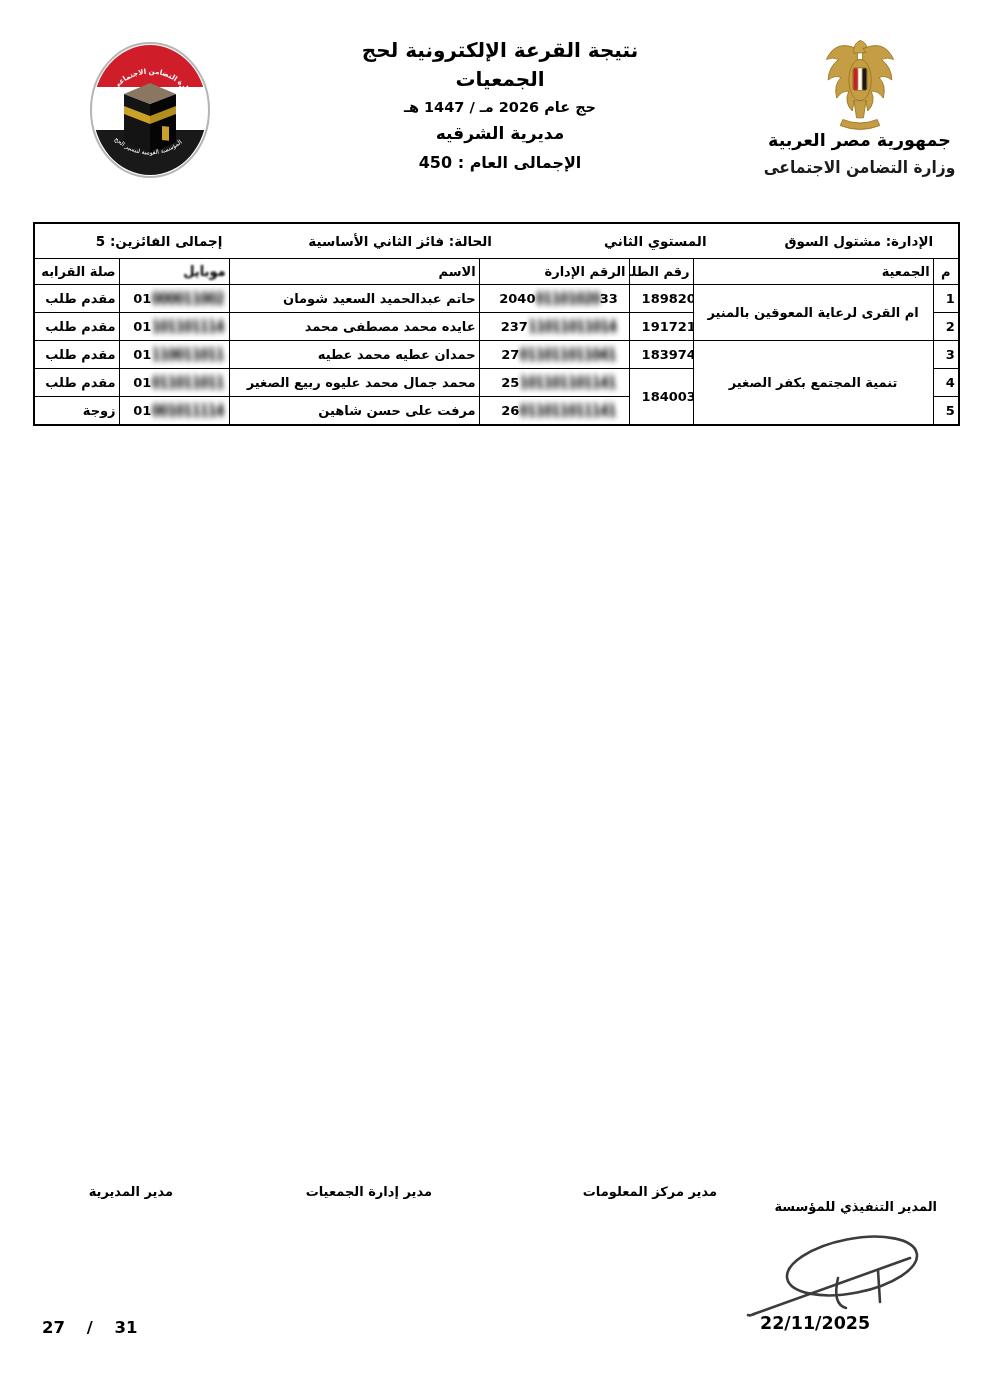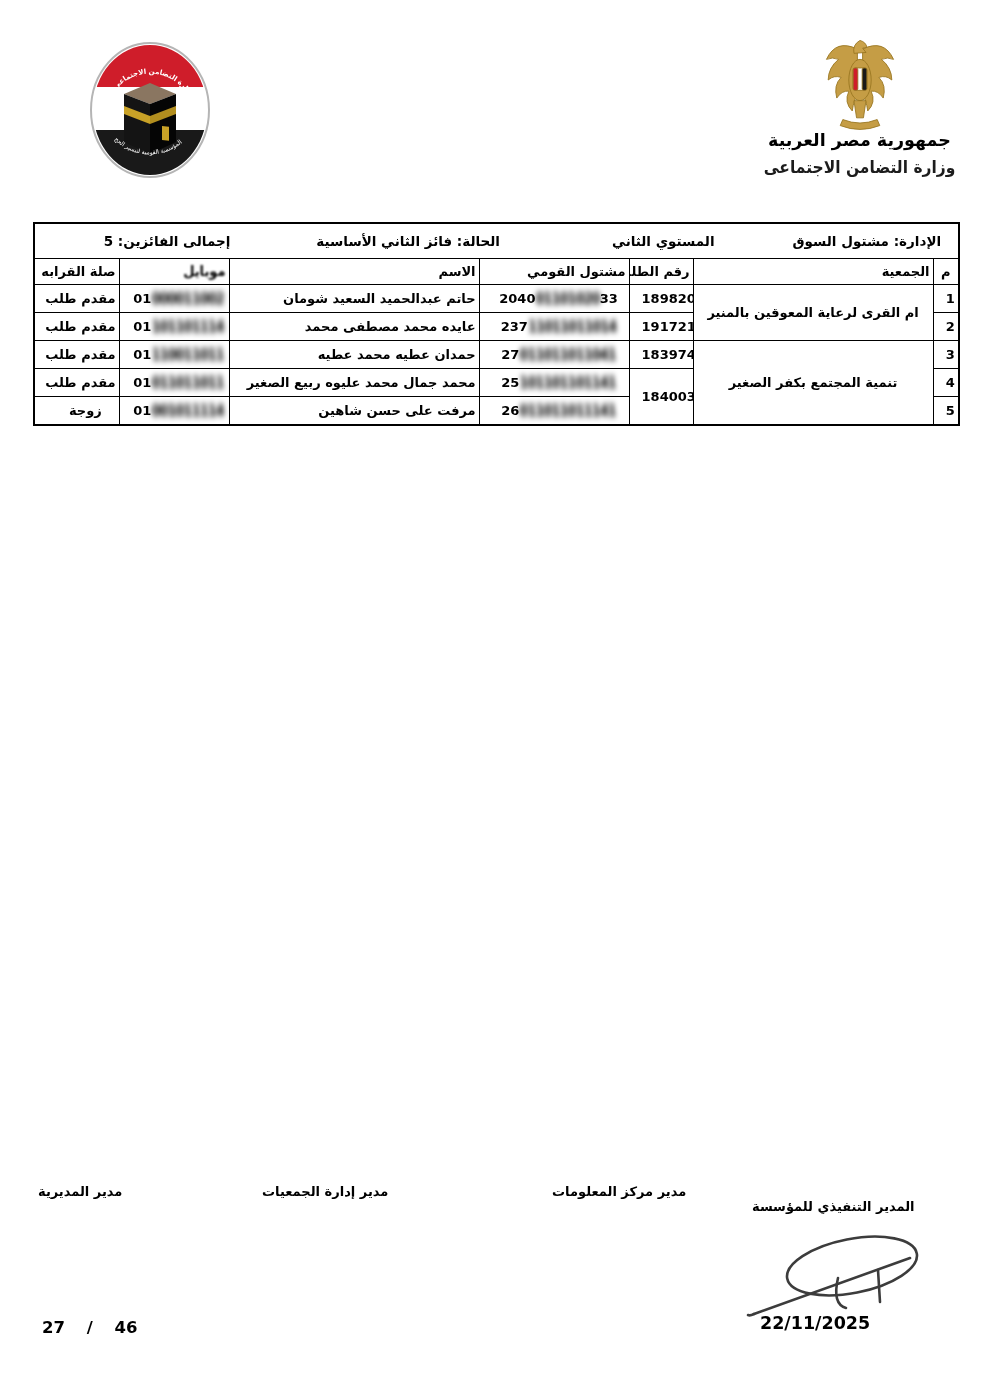--- a/index.html
+++ b/index.html
@@ -93,6 +93,12 @@
     </svg>
   </div>
 
+  <div class="titles">
+    <div class="title-main">نتيجة القرعة الإلكترونية لحج الجمعيات</div>
+    <div class="title-year">حج عام 2026 مـ / 1447 هـ</div>
+    <div class="title-dir">مديرية الشرقيه</div>
+    <div class="title-total"><span>الإجمالى العام :</span> <span>450</span></div>
+  </div>
 
   <div class="emblem">
     <svg width="86" height="100" viewBox="0 0 100 116" style="display:block;margin:0 auto;">

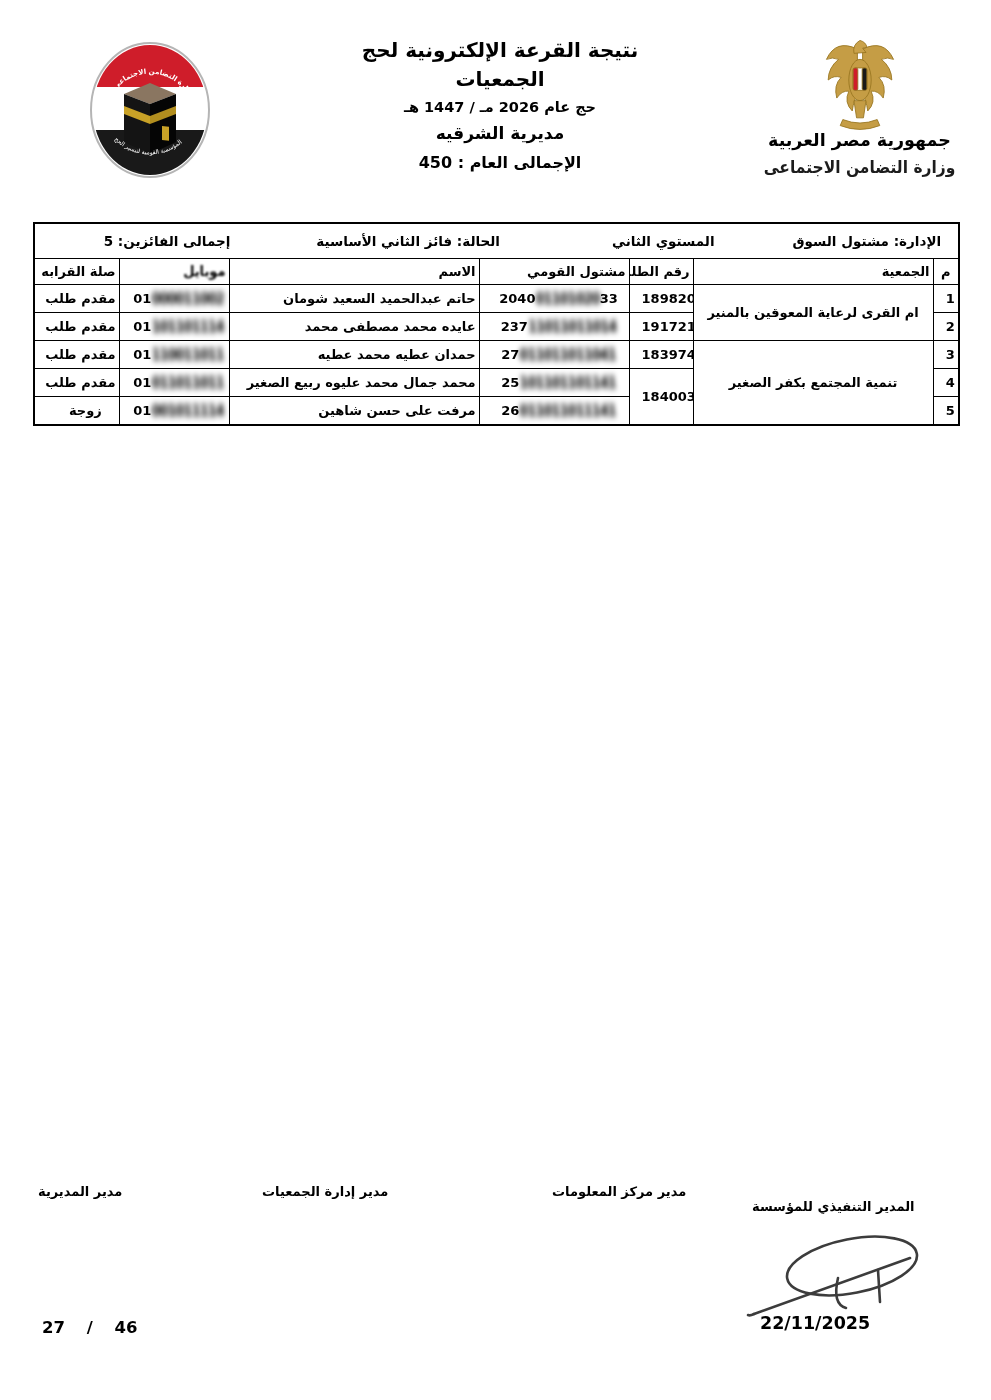--- a/index.html
+++ b/index.html
@@ -29,7 +29,7 @@
   .info-row td{height:34px;border-bottom:1.5px solid #000;}
   .info-flex{display:flex;direction:rtl;align-items:center;font-size:13.5px;font-weight:bold;}
   .info-item{white-space:nowrap;}
-  .ii1{margin-right:14px;}
+  .ii1{margin-right:22px;}
   .ii2{margin-right:78px;}
   .ii3{margin-right:112px;}
   .ii4{margin-right:86px;}

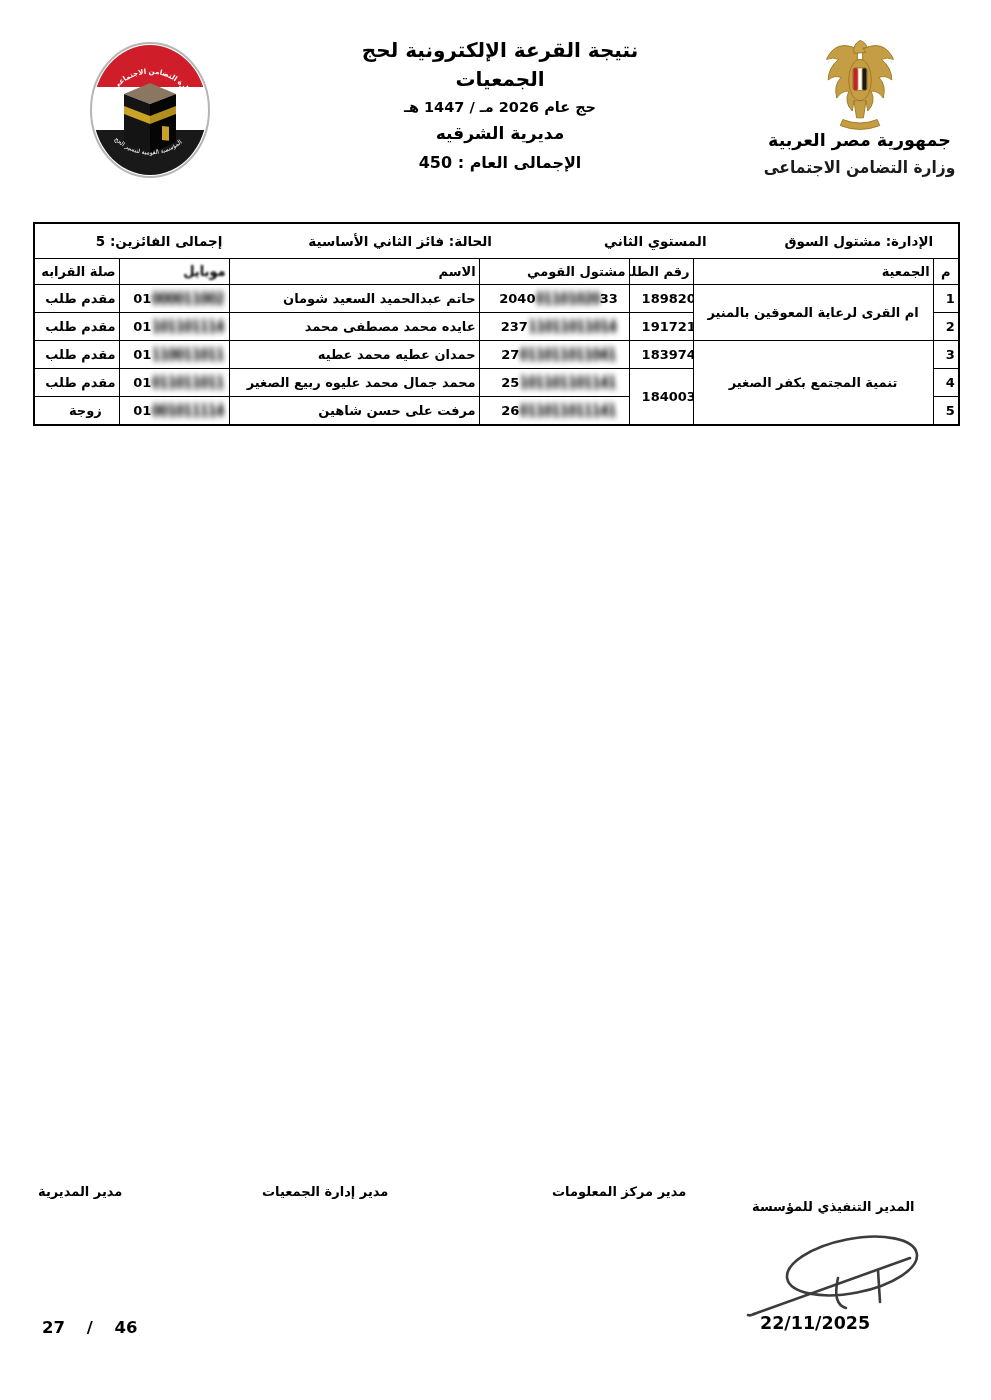--- a/index.html
+++ b/index.html
@@ -152,7 +152,7 @@
       <th class="cc">م</th>
       <th>الجمعية</th>
       <th>رقم الطلب</th>
-      <th><span class="smudge-sm">مشتول القومي</span></th>
+      <th><span class="smudge-sm">الرقم الإدارة</span></th>
       <th>الاسم</th>
       <th><span class="smudge-md">موبايل</span></th>
       <th>صلة القرابه</th>

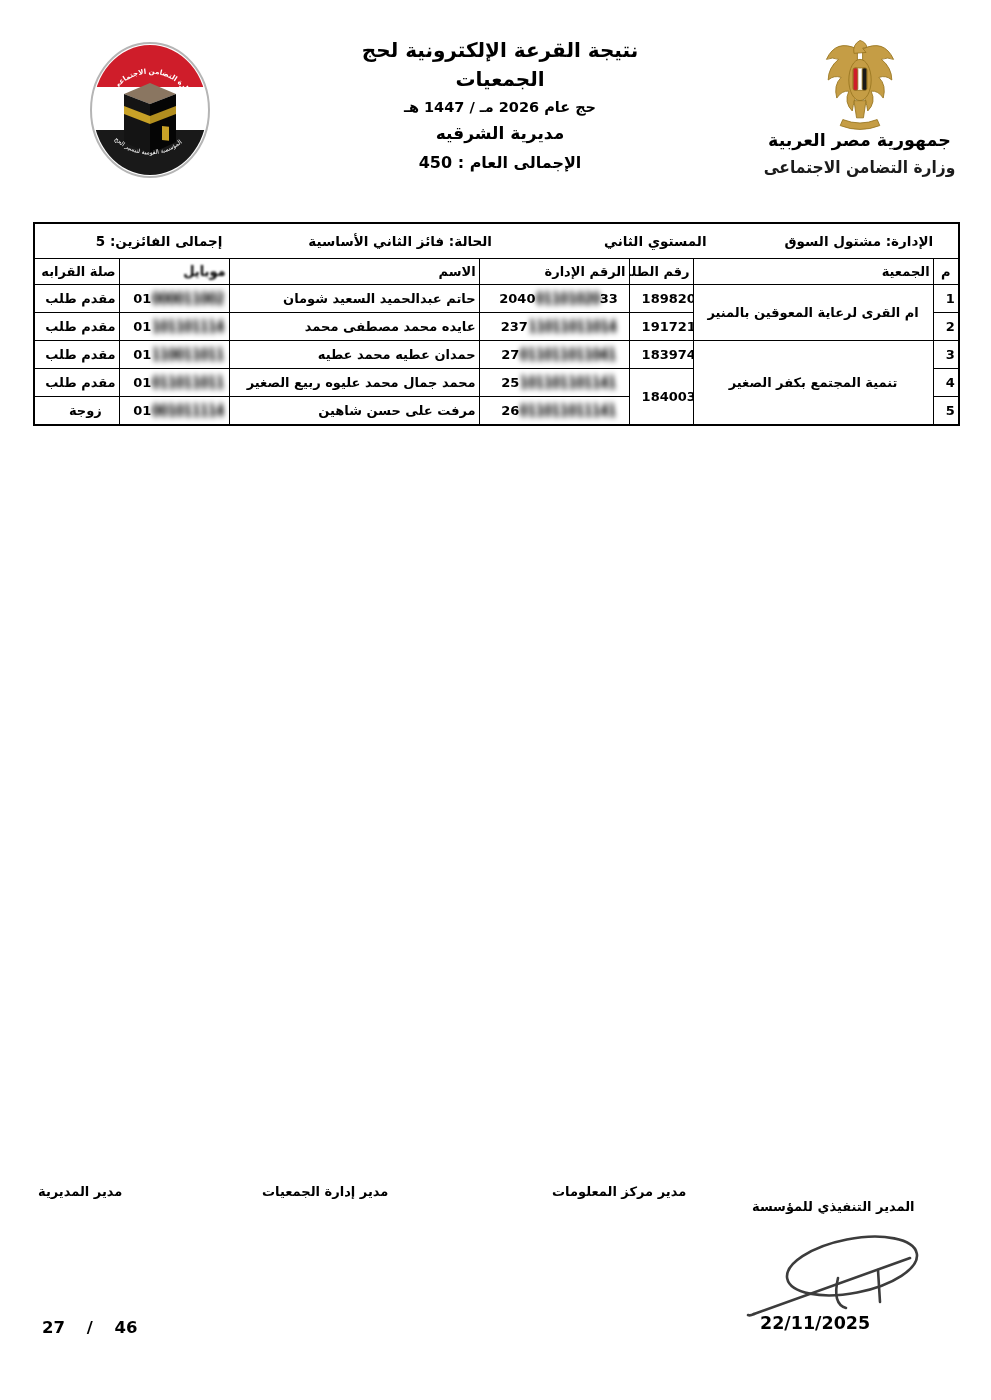--- a/index.html
+++ b/index.html
@@ -38,7 +38,7 @@
   .main-table tr.data-row td{height:27px;font-size:13px;font-weight:bold;}
   td.assoc{text-align:center;font-size:12.5px;}
   td.name{text-align:right;font-size:12.5px;}
-  td.rel{text-align:center;font-size:12.5px;padding-left:20px;}
+  td.rel{text-align:right;font-size:12.5px;padding-left:20px;}
   td.numcell{direction:ltr;text-align:center;padding-left:12px;font-size:13.5px;}
   .smudge{filter:blur(2.6px);letter-spacing:-1px;display:inline-block;transform:scaleY(1.25);}
   .smudge-sm{filter:blur(.7px);}

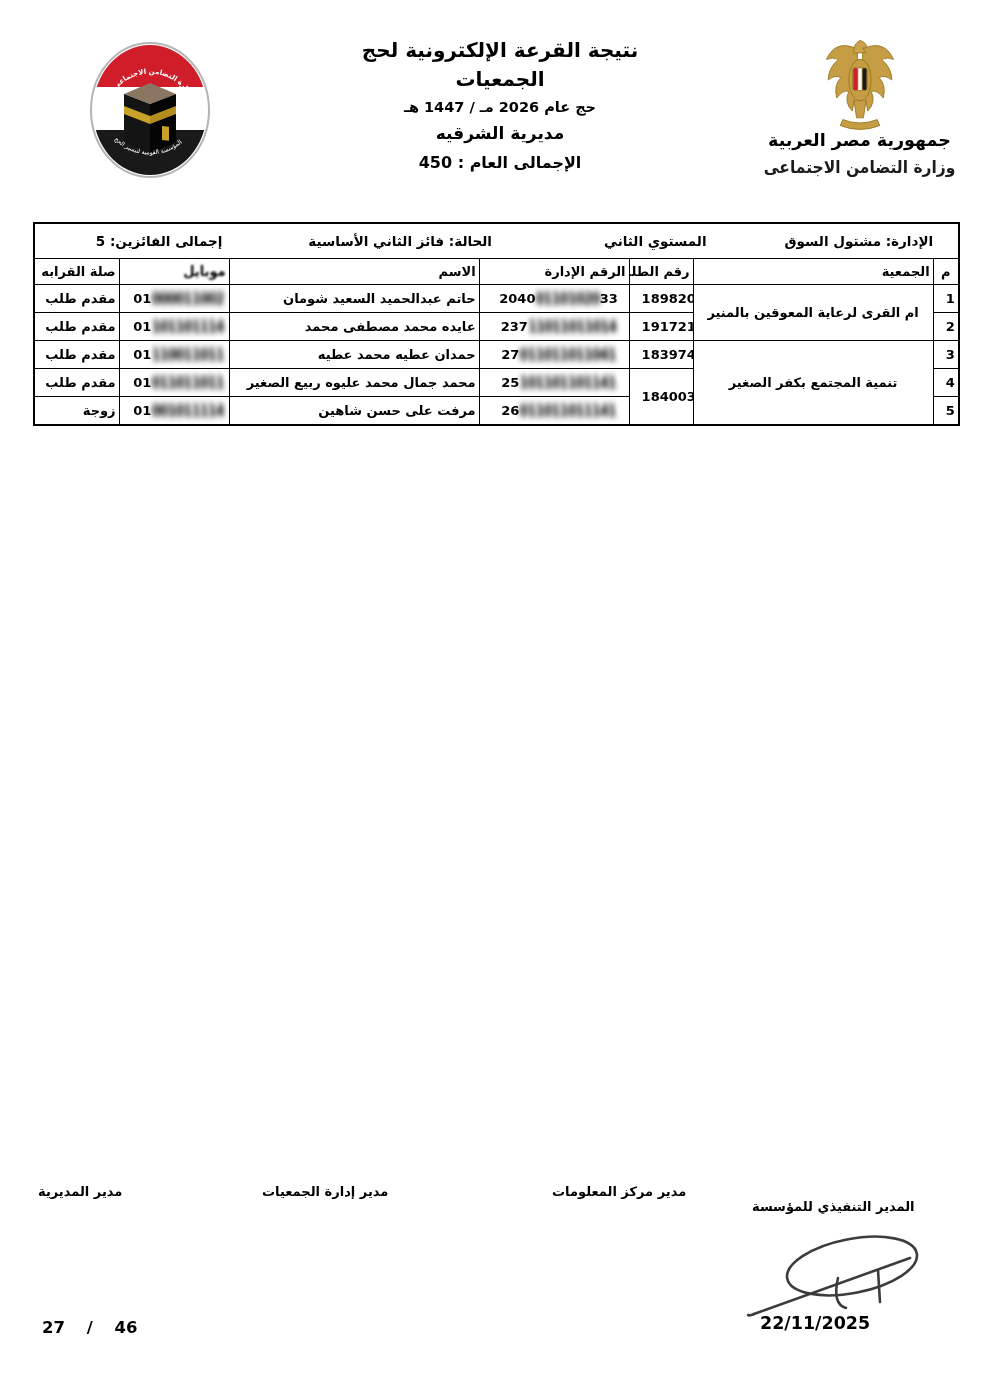--- a/index.html
+++ b/index.html
@@ -44,7 +44,7 @@
   .smudge-sm{filter:blur(.7px);}
   .smudge-md{filter:blur(1.1px);display:inline-block;transform:scaleY(1.1);}
   
-  .sig{position:absolute;font-size:13px;font-weight:bold;text-align:left;direction:rtl;}
+  .sig{position:absolute;font-size:13px;font-weight:bold;text-align:right;direction:rtl;}
   .sig-info{left:552px;top:1184px;width:165px;}
   .sig-assoc{left:262px;top:1184px;width:170px;}
   .sig-dirr{left:38px;top:1184px;width:135px;}

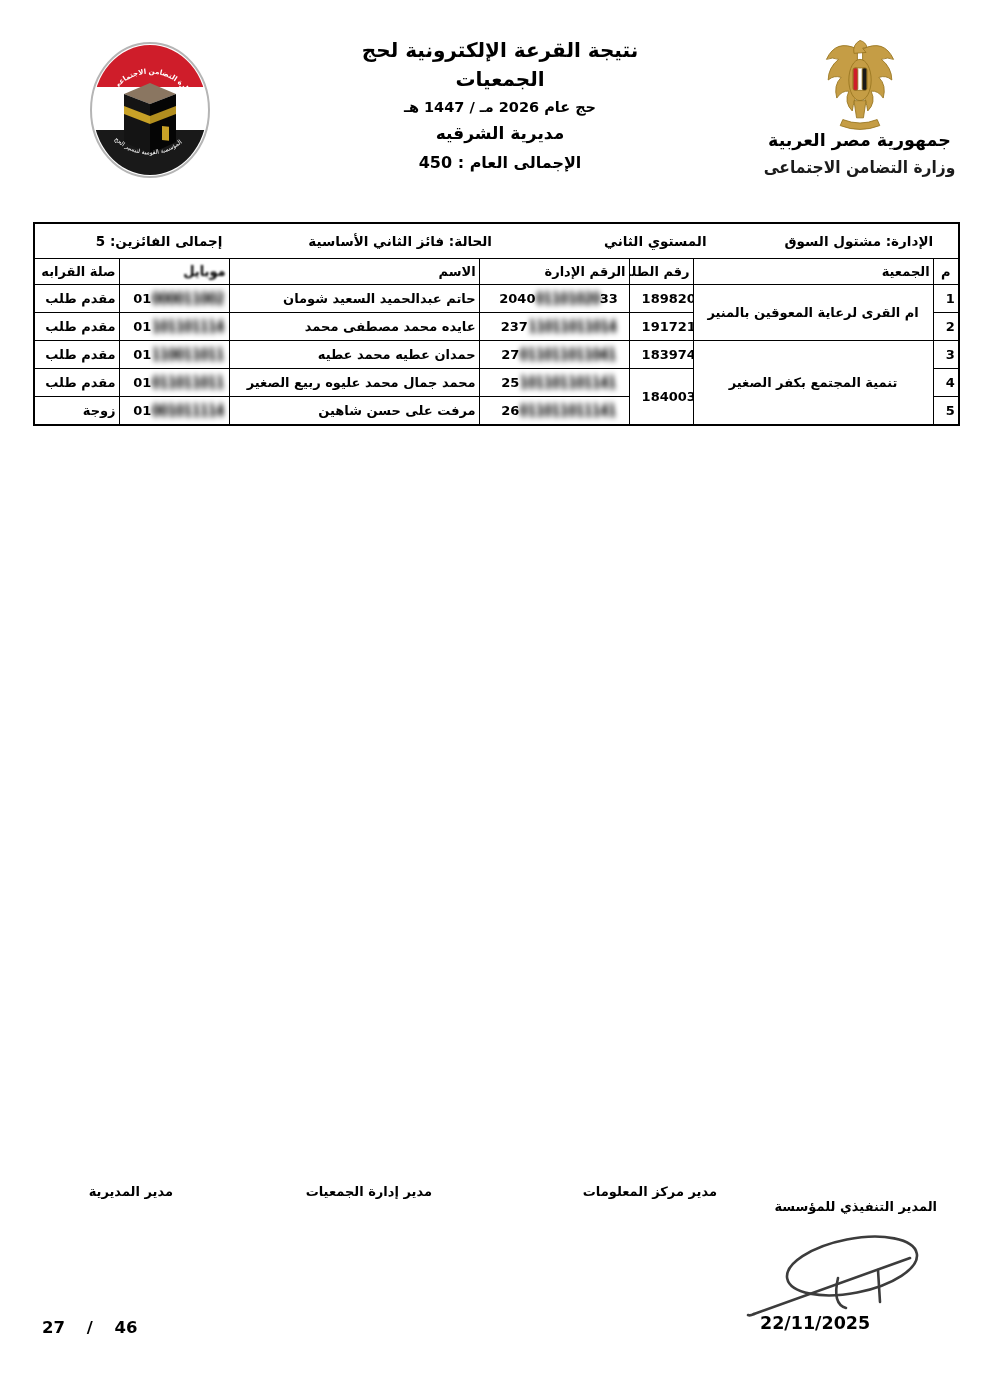--- a/index.html
+++ b/index.html
@@ -222,7 +222,7 @@
   <div class="page-num">
     <span>27</span>
     <span class="pn-sep">/</span>
-    <span>46</span>
+    <span>31</span>
   </div>
 
 </div>

